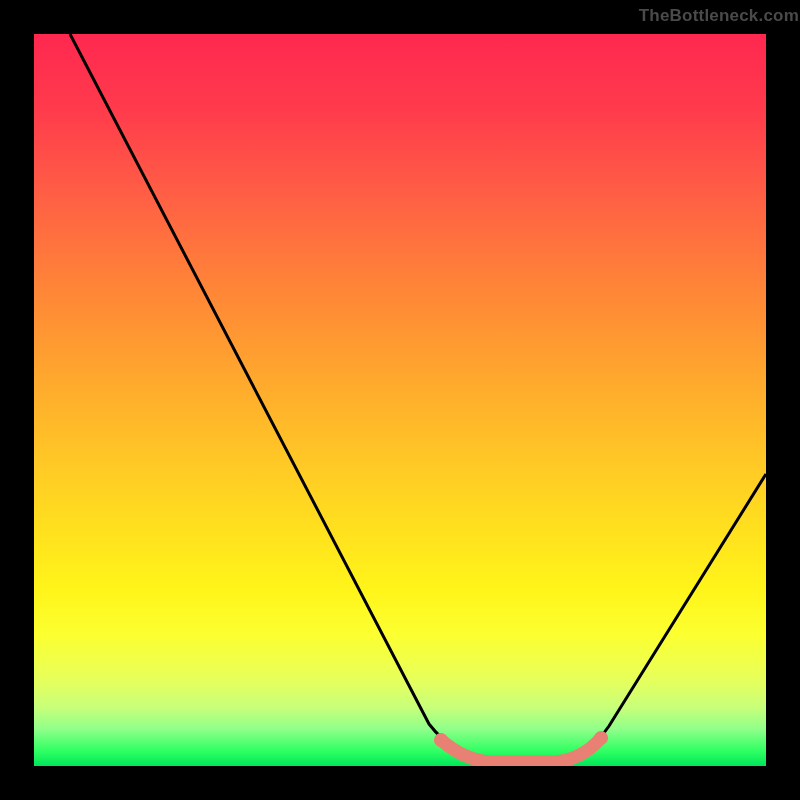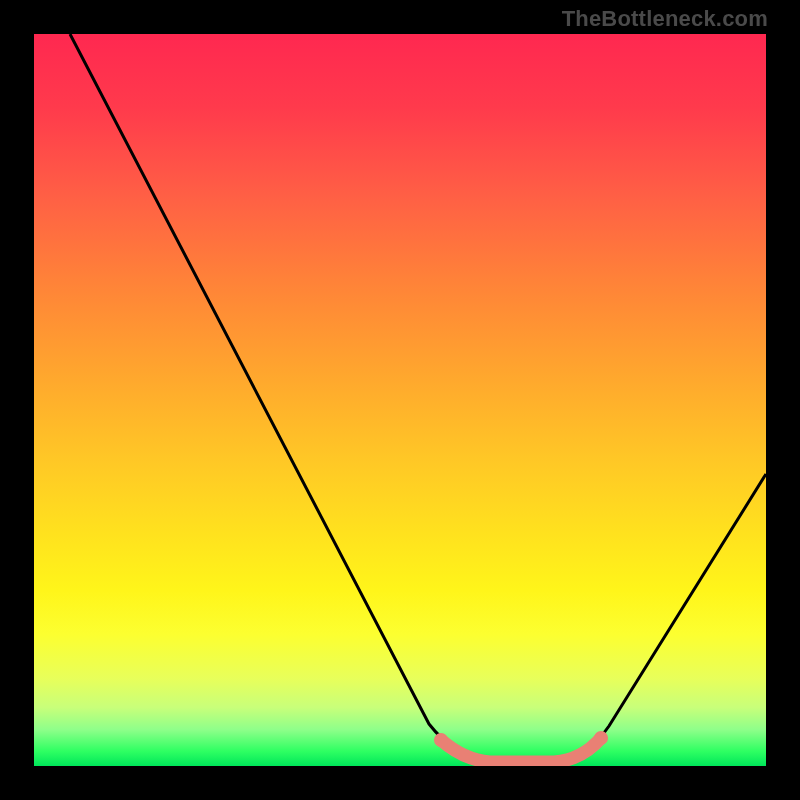--- a/index.html
+++ b/index.html
@@ -19,9 +19,9 @@
   .watermark {
     position: absolute;
     top: 6px;
-    right: 32px;
+    right: 1px;
     font-family: Arial, Helvetica, sans-serif;
-    font-size: 22px;
+    font-size: 17px;
     font-weight: bold;
     color: #4a4a4a;
     z-index: 20;

